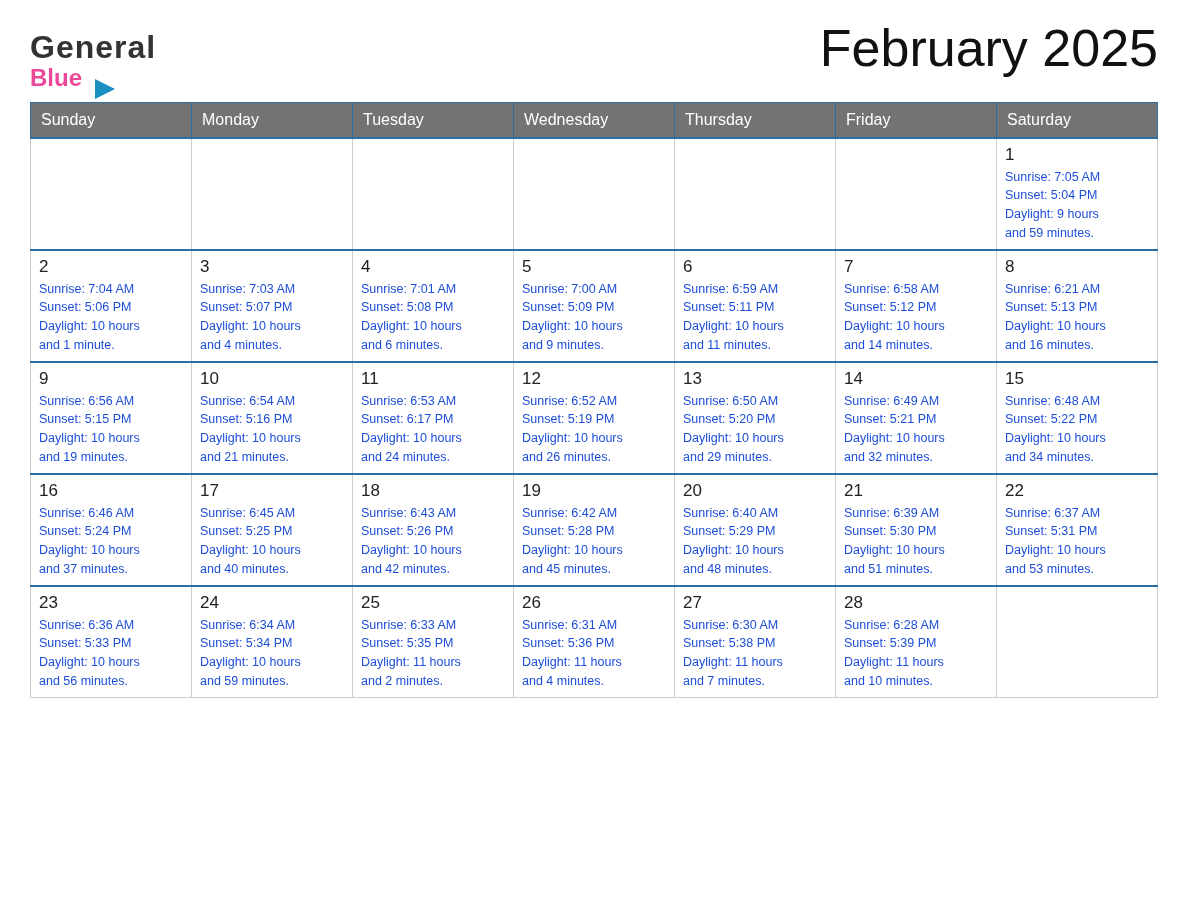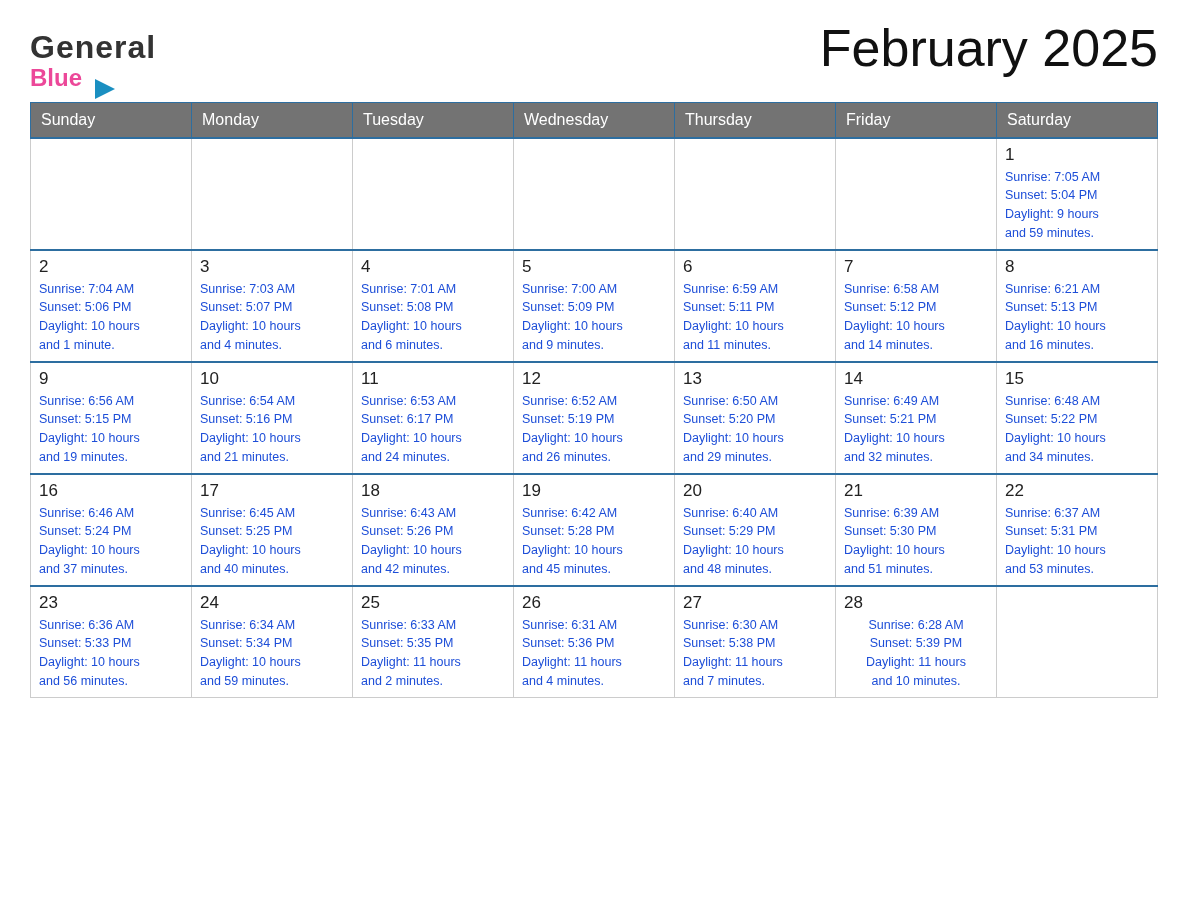--- a/index.html
+++ b/index.html
@@ -330,7 +330,7 @@
         </td>
         <td>
           <span class="day-num">28</span>
-          <div class="day-info" style="white-space: pre-line; text-align: center;">Sunrise: 6:28 AM
+          <div class="day-info" style="white-space: pre-line;">Sunrise: 6:28 AM
 Sunset: 5:39 PM
 Daylight: 11 hours
 and 10 minutes.</div>

